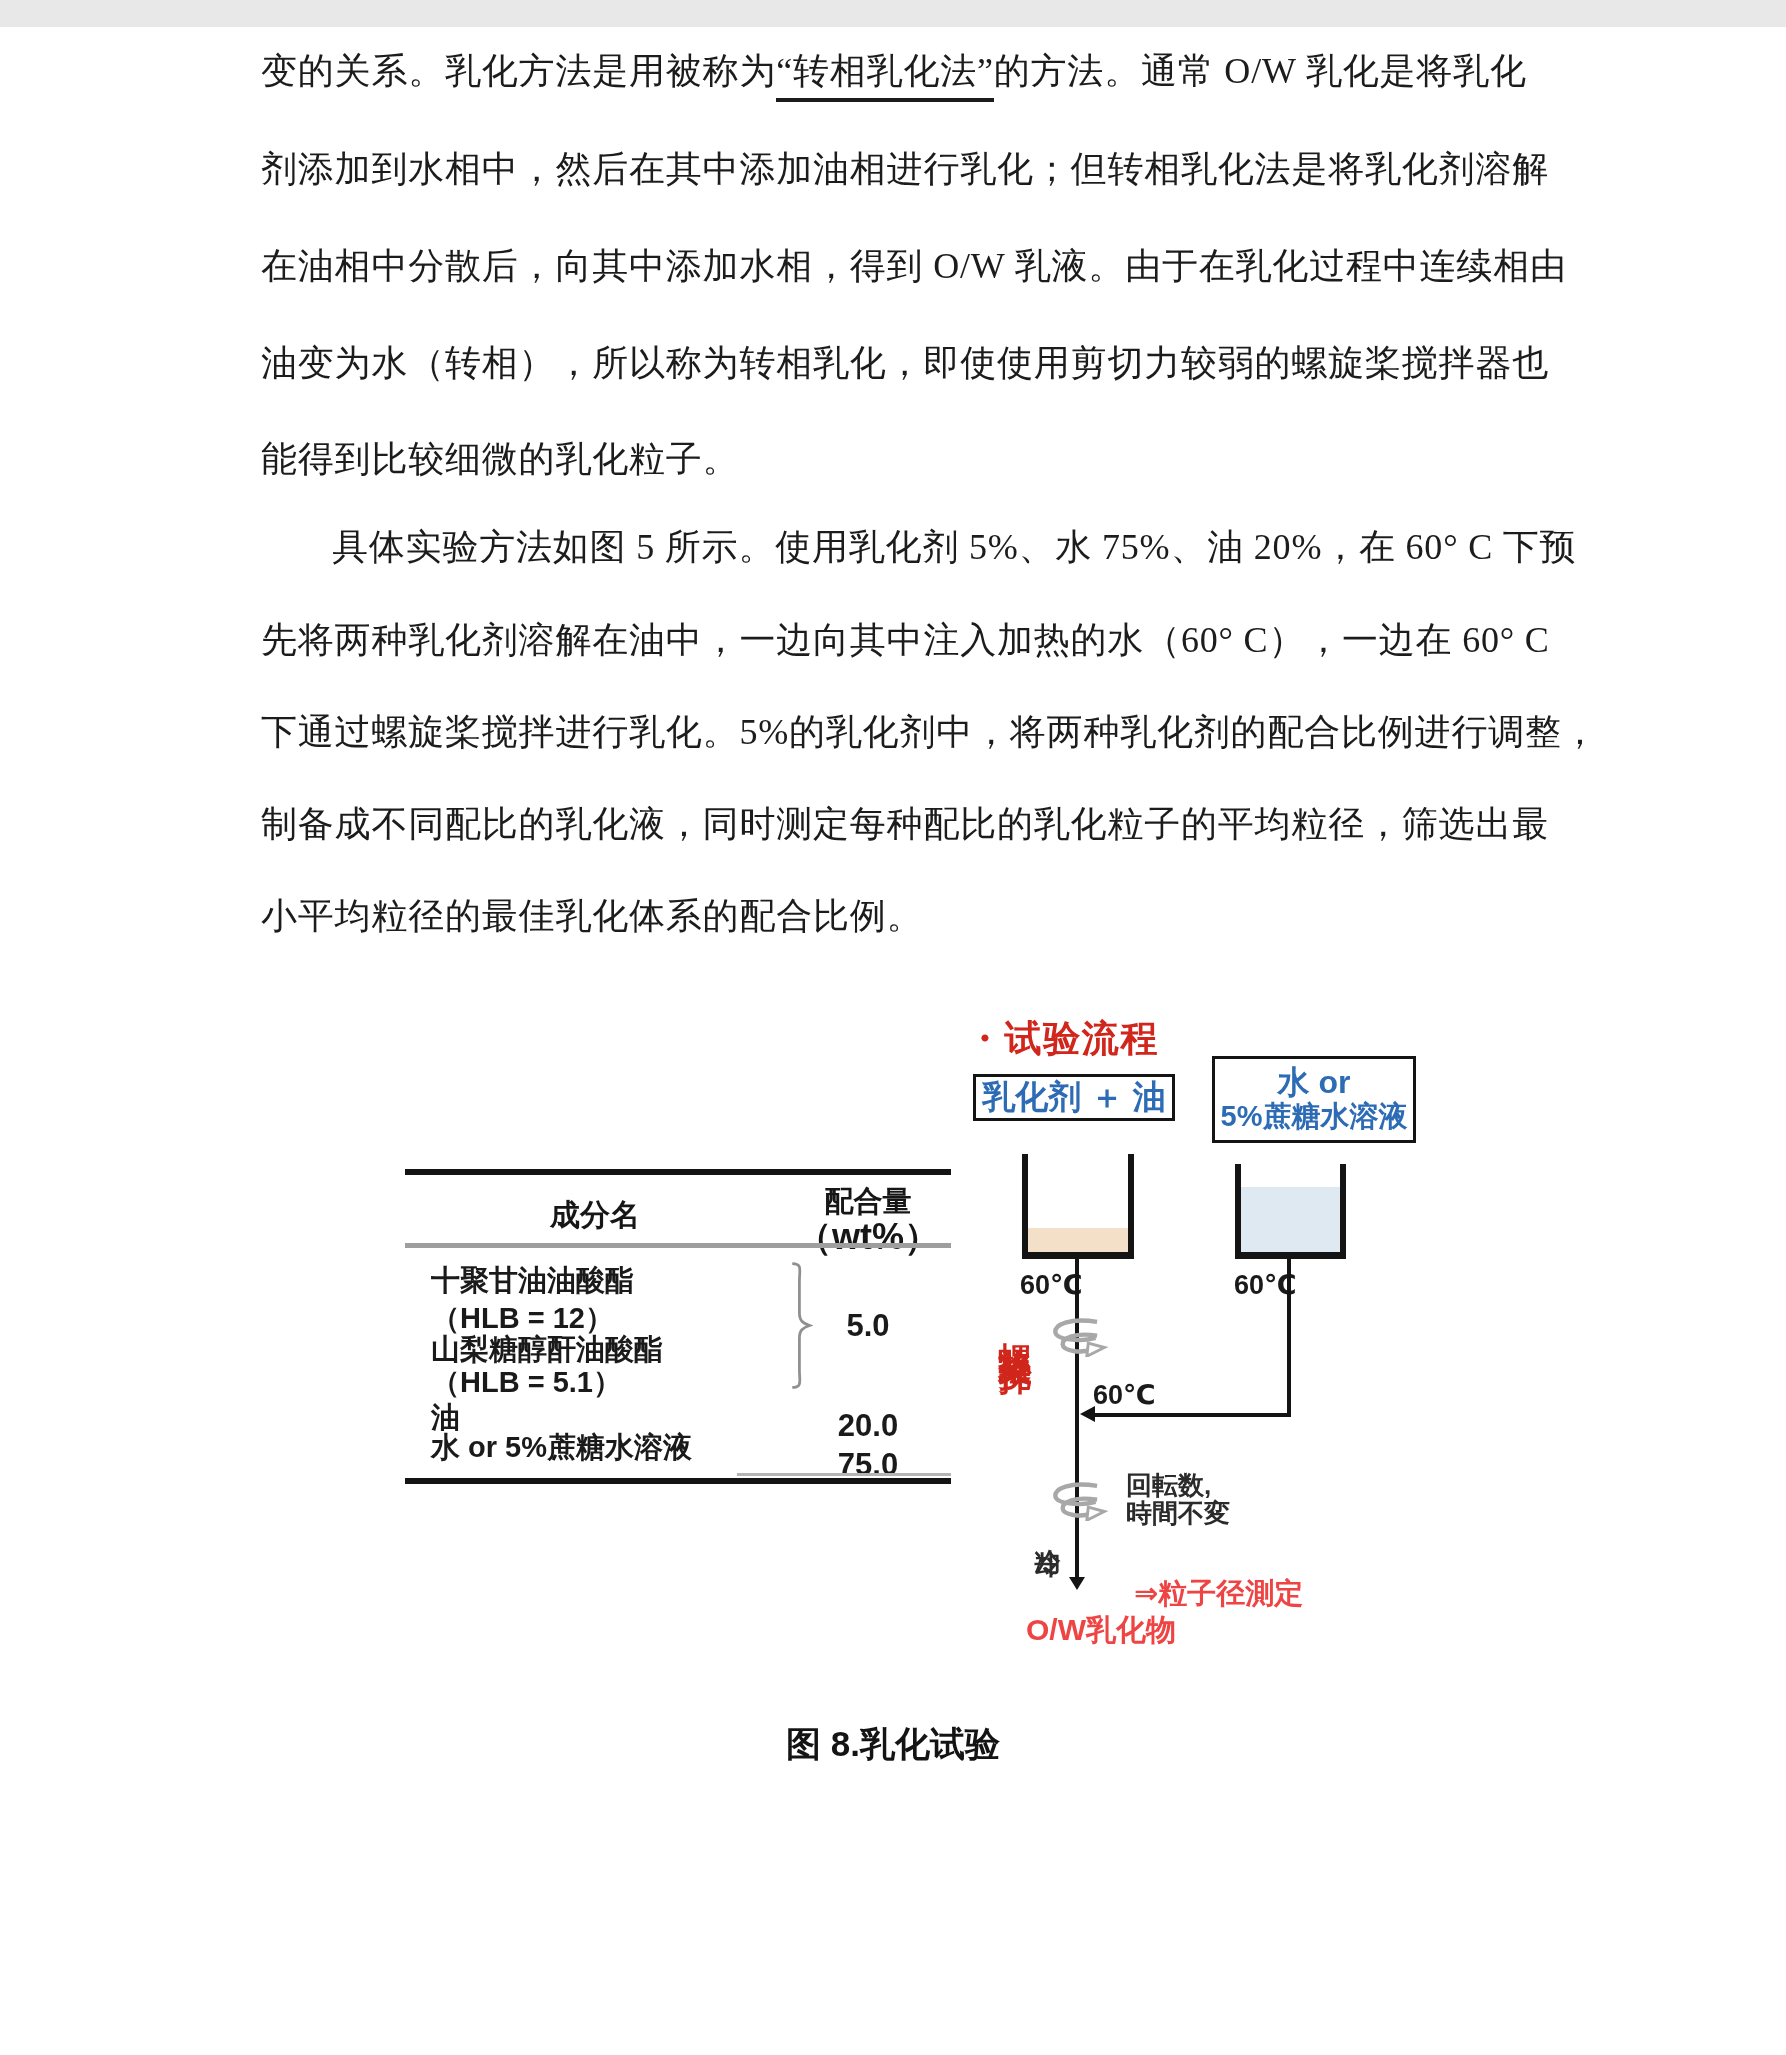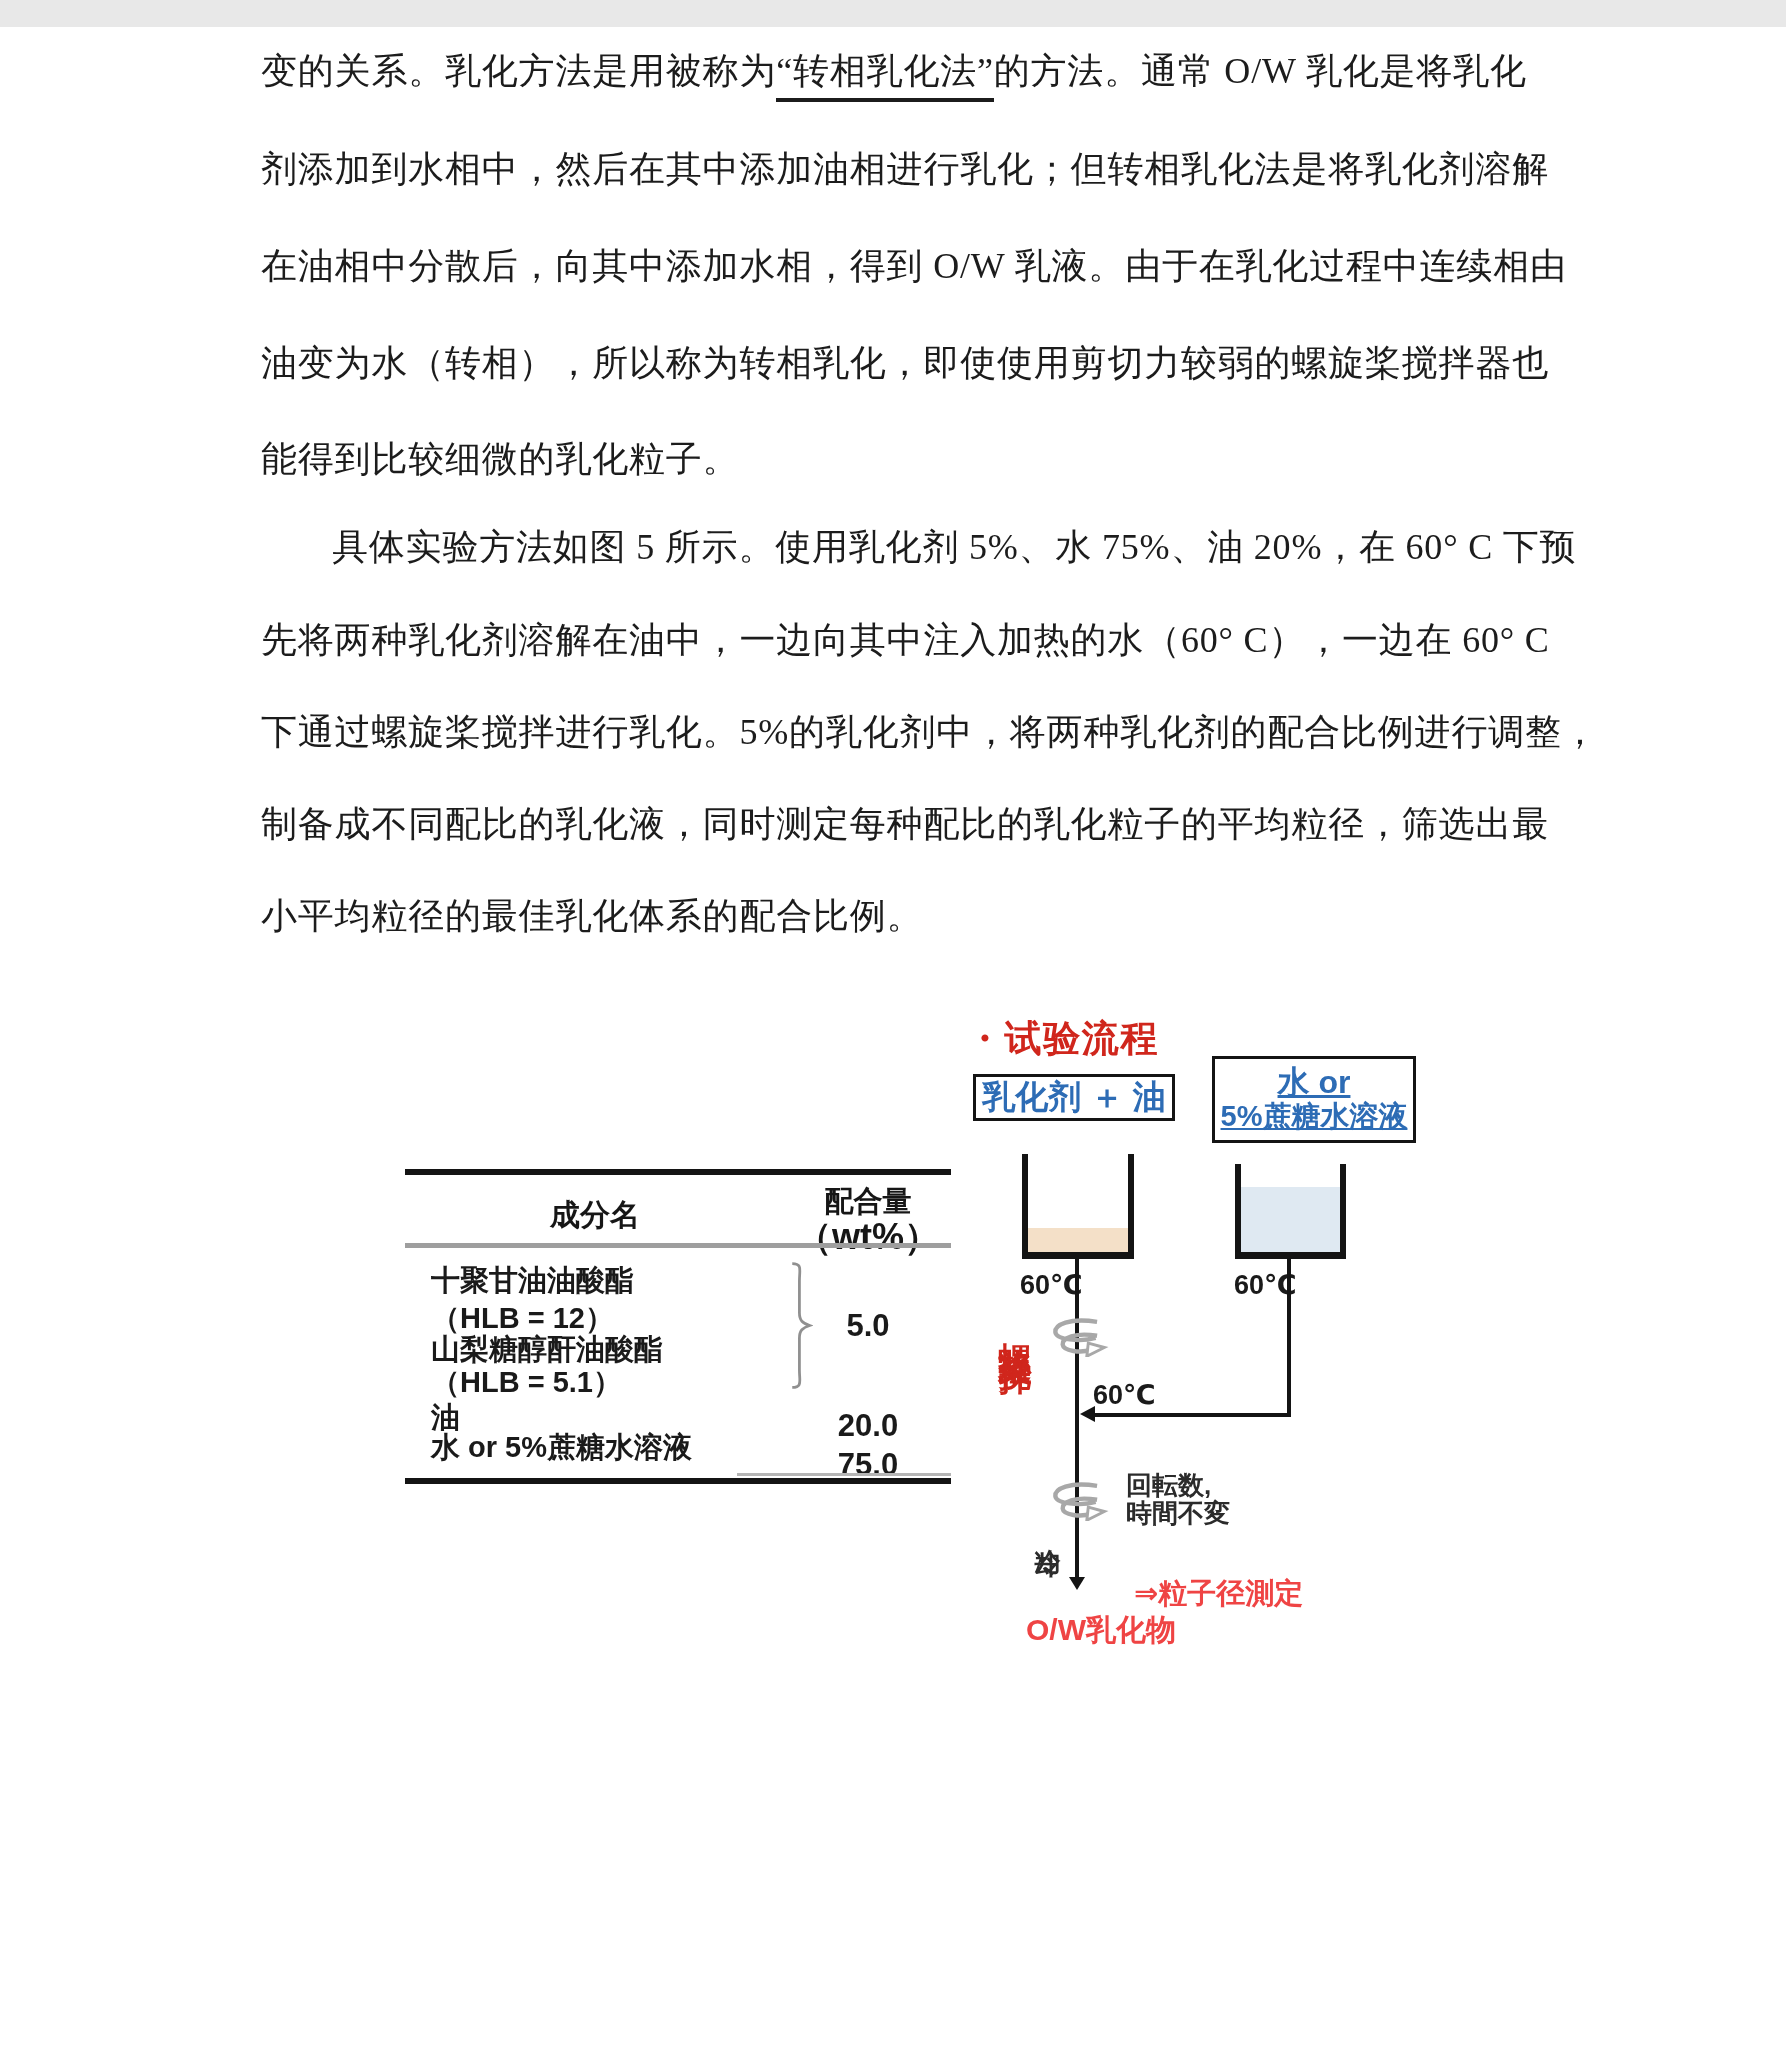--- a/index.html
+++ b/index.html
@@ -38,7 +38,7 @@
     font-weight:bold;text-align:center;white-space:nowrap;
   }
   .fbox.oil{left:973px;top:1047px;width:196px;height:41px;font-size:33px;}
-  .fbox.water{left:1212px;top:1029px;width:198px;height:81px;text-decoration:underline;}
+  .fbox.water{left:1212px;top:1029px;width:198px;height:81px;}
   .fbox.water .wl1{font-size:32px;line-height:1.1;}
   .fbox.water .wl2{font-size:29px;line-height:1.15;}
   .beaker{position:absolute;border-left:6.3px solid #141414;border-right:6.3px solid #141414;border-bottom:7.1px solid #141414;}

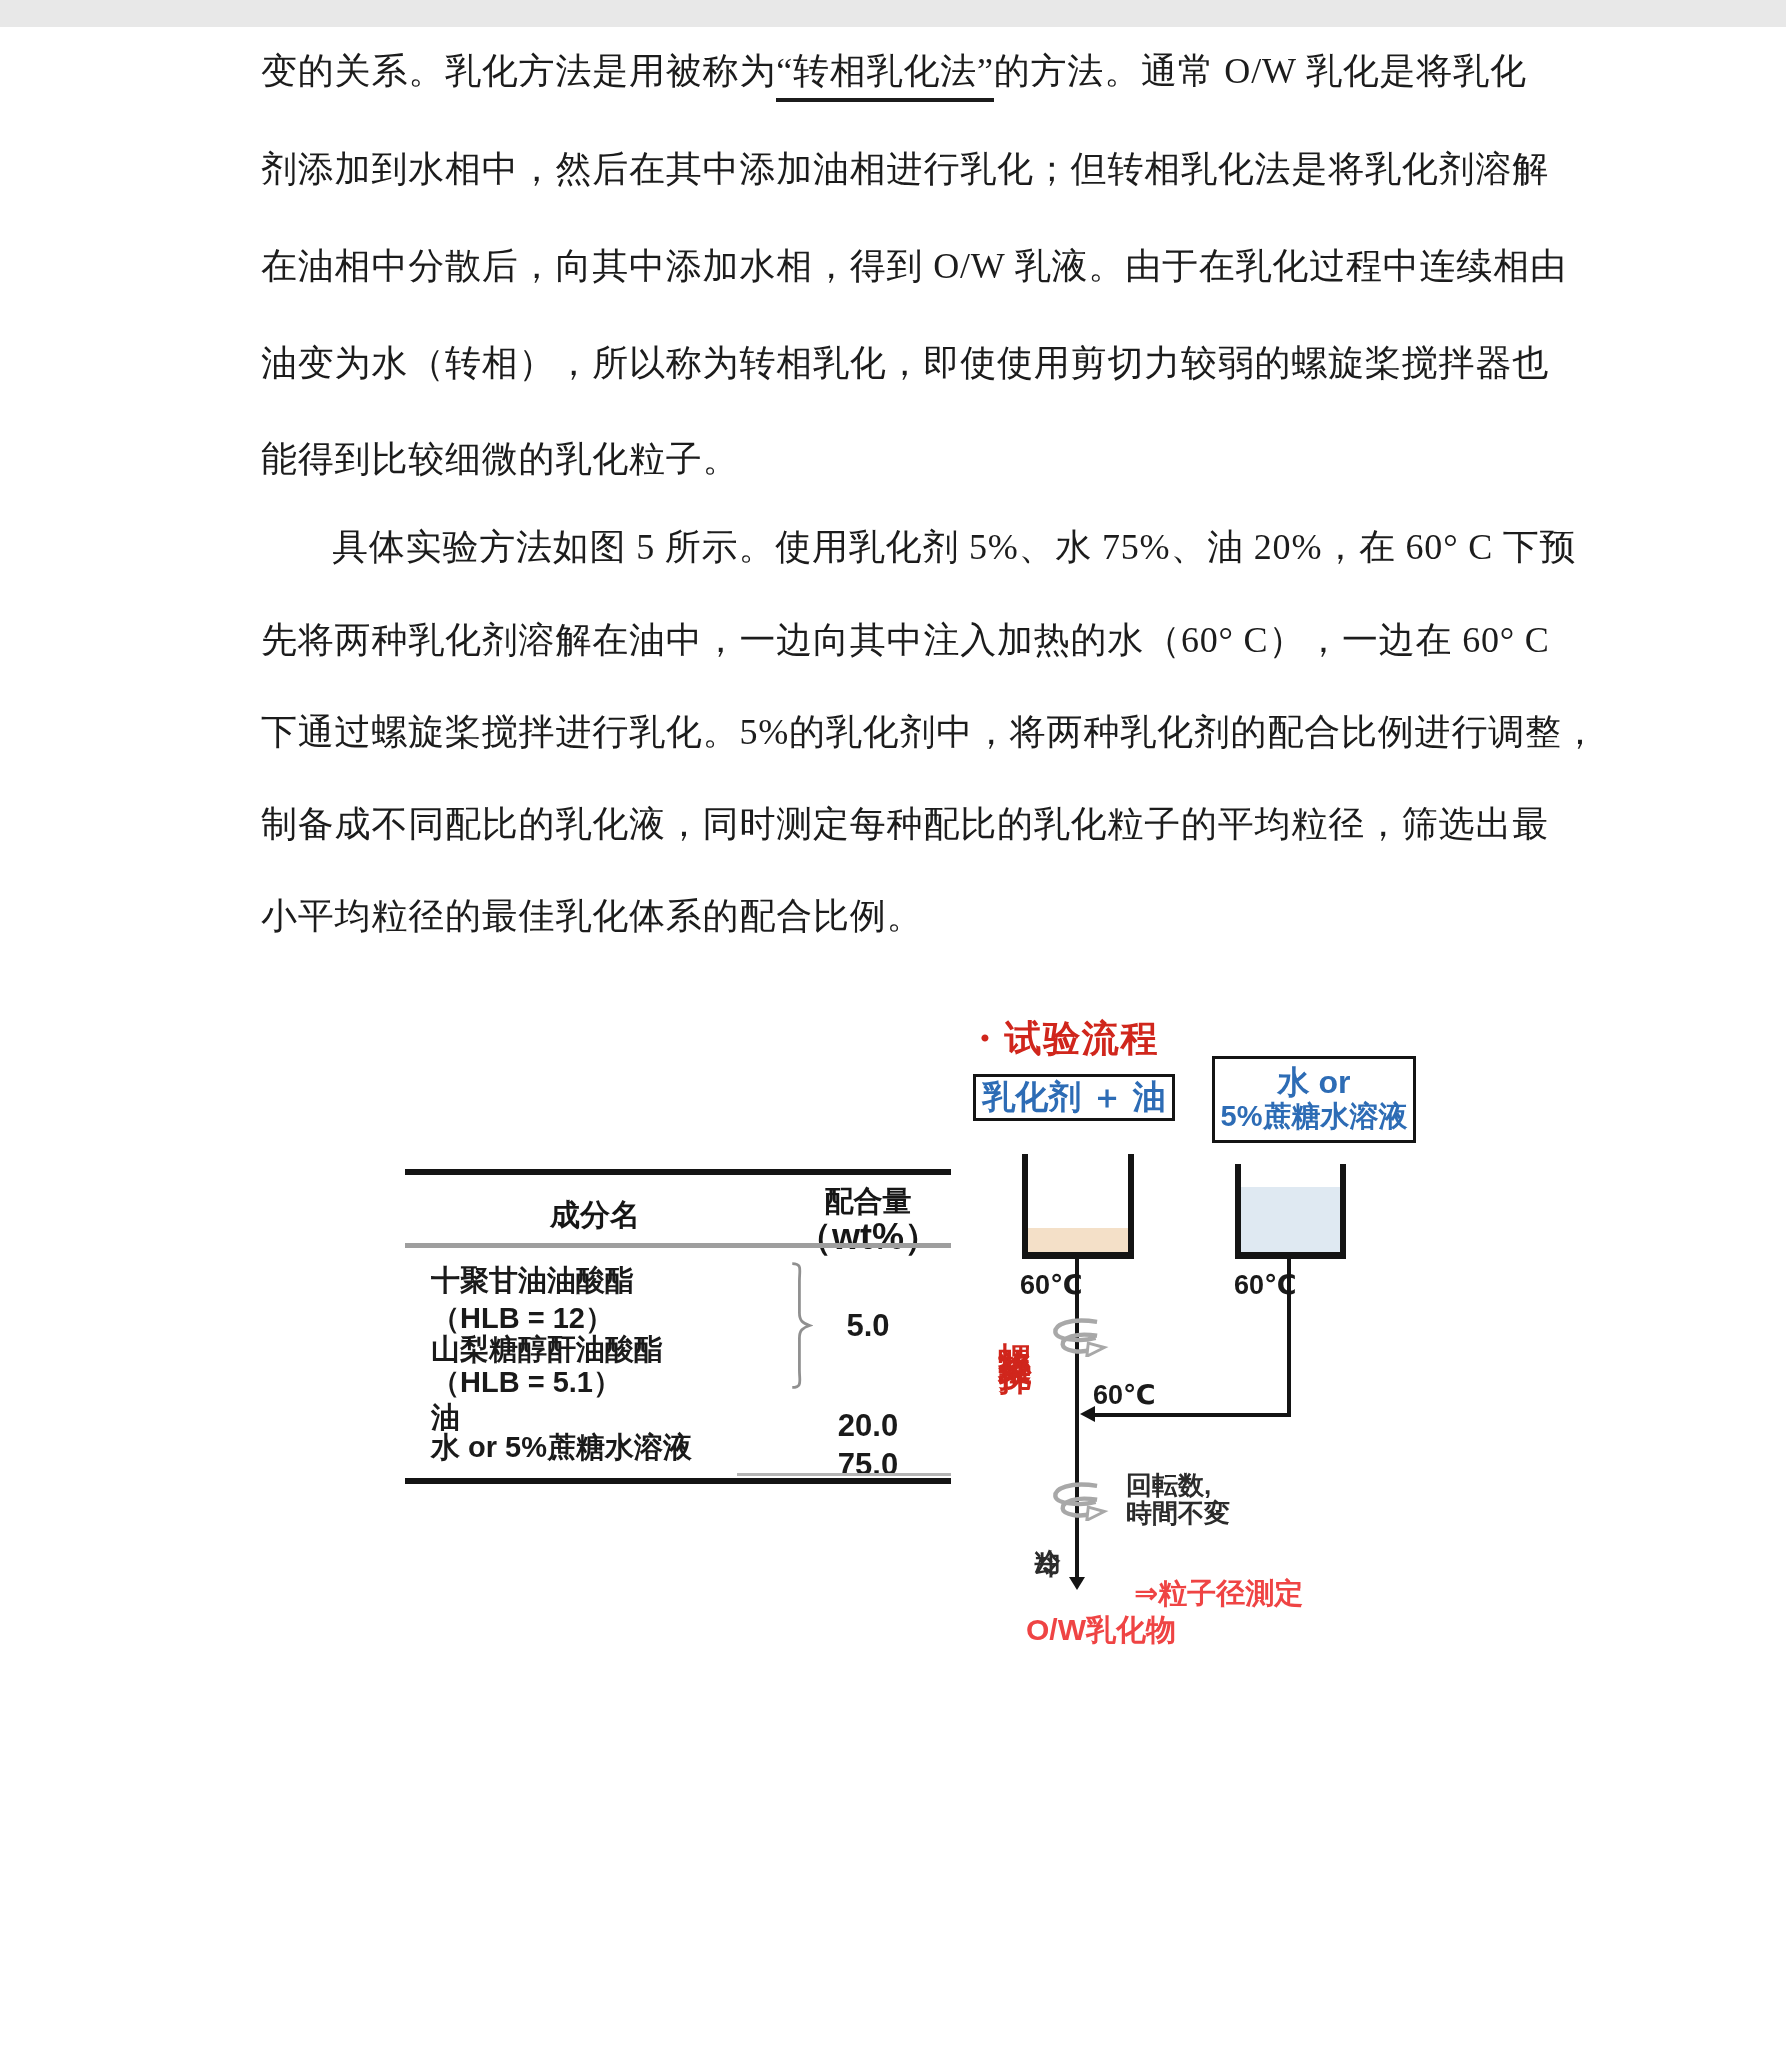--- a/index.html
+++ b/index.html
@@ -171,6 +171,7 @@
   <div class="flabel result">O/W乳化物</div>
   <div class="flabel measure">⇒粒子径測定</div>
 
+  <div class="caption">图 8.乳化试验</div>
 
   <div class="itable">
     <div class="hline t-top"></div>

